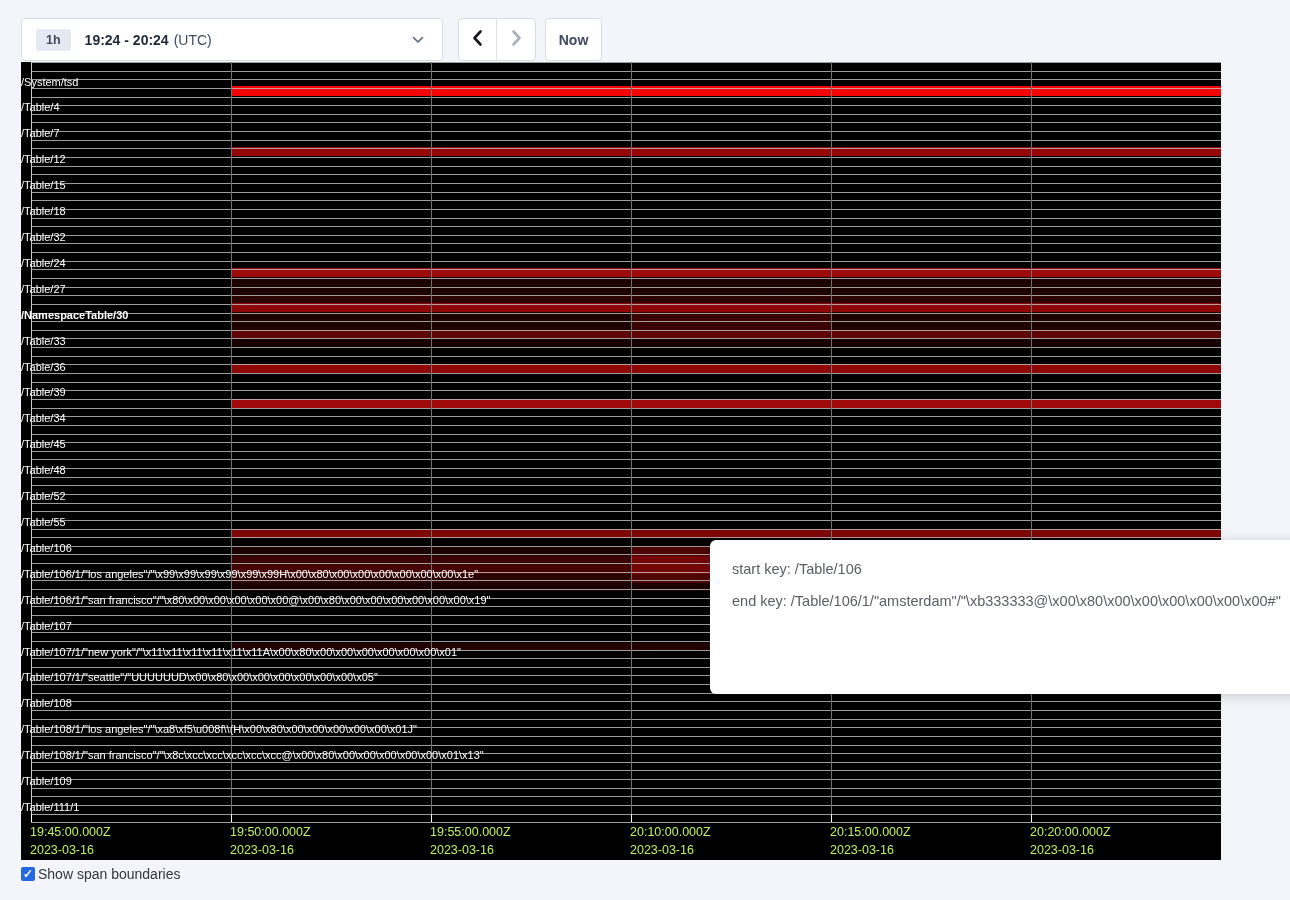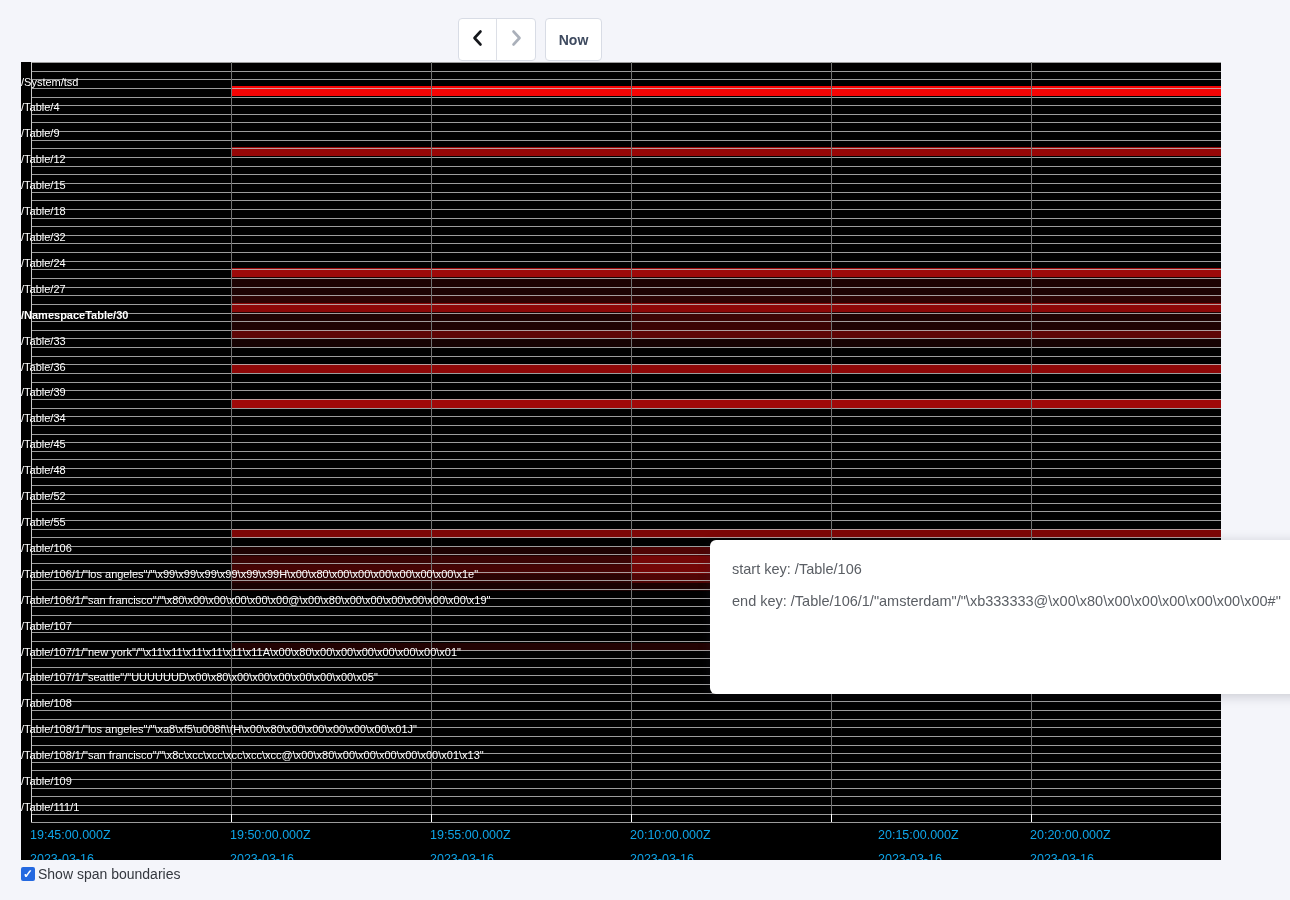--- a/index.html
+++ b/index.html
@@ -84,6 +84,16 @@
 <body>
 
 <div class="toolbar">
+  <div class="time-select">
+    <span class="duration-badge">1h</span>
+    <span class="range-text">19:24 - 20:24</span>
+    <span class="range-suffix">(UTC)</span>
+    <span class="select-caret">
+      <svg width="12" height="8" viewBox="0 0 12 8">
+          <polyline points="1.5,1.5 6,6 10.5,1.5" fill="none" stroke="#5a6579" stroke-width="1.6" stroke-linecap="round" stroke-linejoin="round"></polyline>
+        </svg>
+    </span>
+  </div>
   <div class="nav-group">
     <button class="nav-btn prev">
       <span>

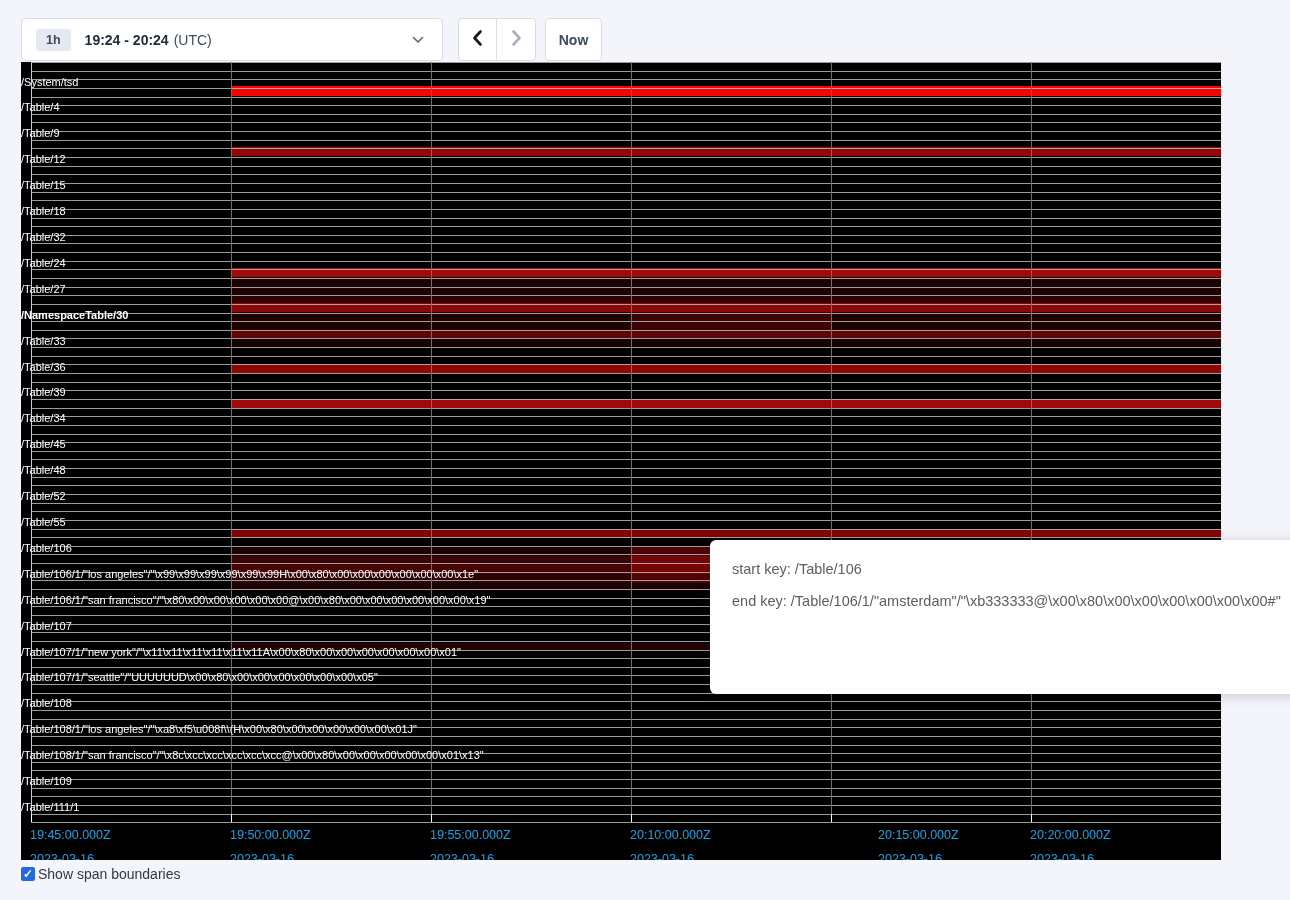--- a/index.html
+++ b/index.html
@@ -151,7 +151,7 @@
   <div id="rowlabels-layer">
       <div class="row-label" style="top: 13.5px;">/System/tsd</div>
       <div class="row-label" style="top: 39.41px;">/Table/4</div>
-      <div class="row-label" style="top: 65.32px;">/Table/9</div>
+      <div class="row-label" style="top: 65.32px;">/Table/7</div>
       <div class="row-label" style="top: 91.23px;">/Table/12</div>
       <div class="row-label" style="top: 117.14px;">/Table/15</div>
       <div class="row-label" style="top: 143.05px;">/Table/18</div>

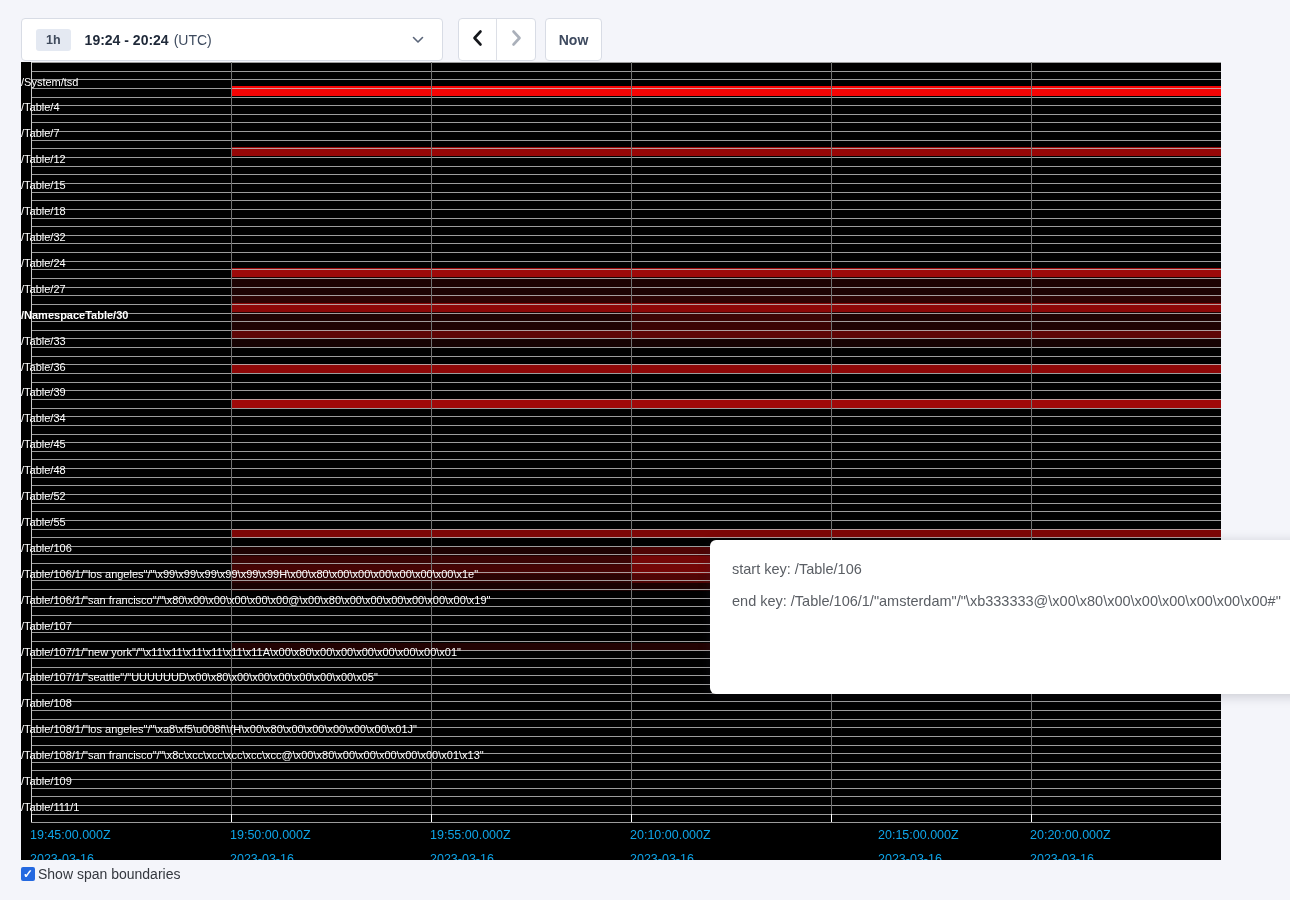--- a/index.html
+++ b/index.html
@@ -59,7 +59,7 @@
   }
   .x-tick{position:absolute;width:1px;height:8px;top:752px;background:#fff;}
   .x-label{
-    position:absolute;top:761px;color:#0ea5e9;font-size:12.5px;line-height:24px;
+    position:absolute;top:761px;color:#bef264;font-size:12.5px;line-height:18px;
     font-weight:500;white-space:pre;
   }
   

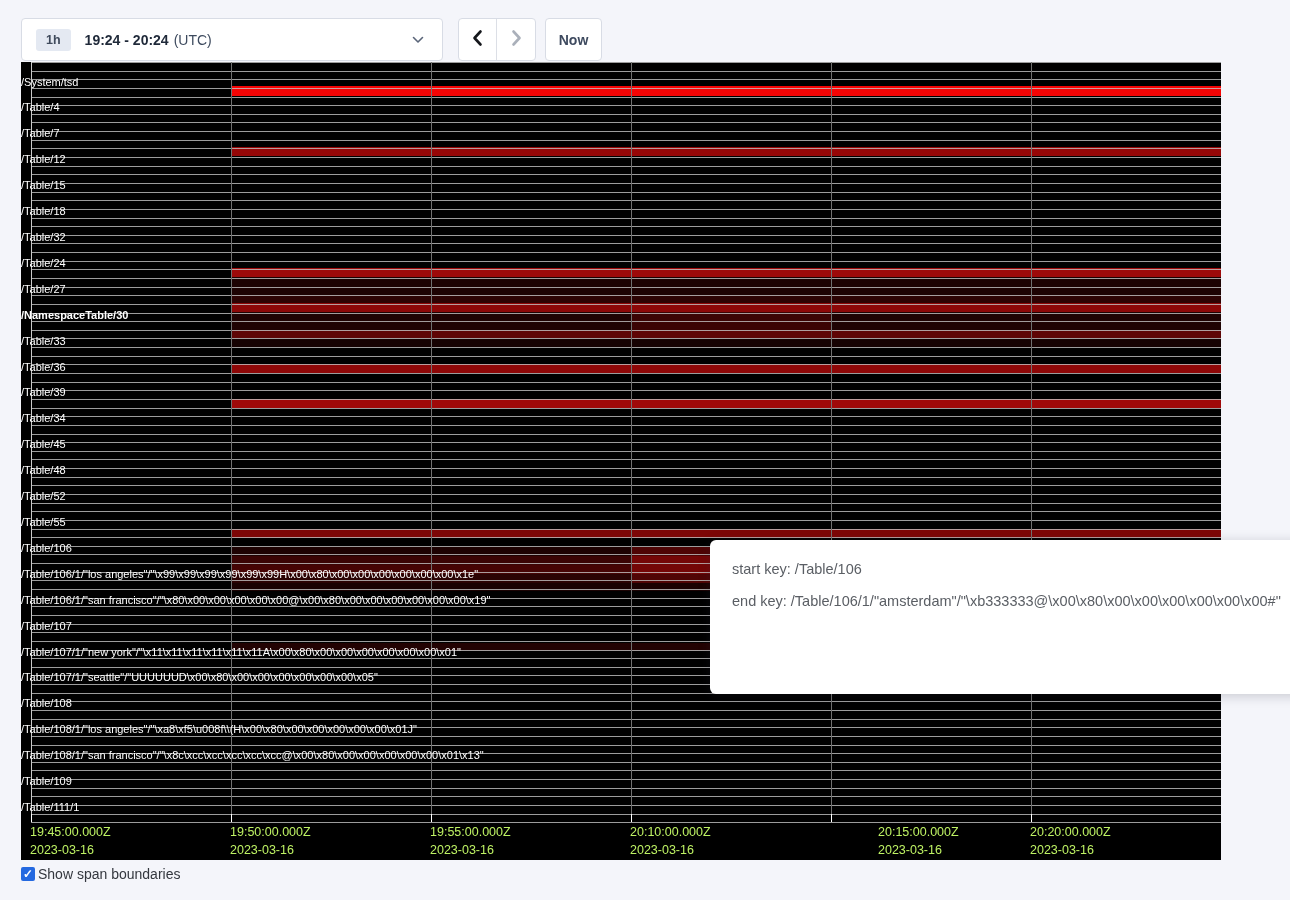--- a/index.html
+++ b/index.html
@@ -193,7 +193,7 @@
       <div class="x-label" style="left: 609px;">20:10:00.000Z
 2023-03-16</div>
       <div class="x-tick" style="left: 810px;"></div>
-      <div class="x-label" style="left: 857px;">20:15:00.000Z
+      <div class="x-label" style="left: 809px;">20:15:00.000Z
 2023-03-16</div>
       <div class="x-tick" style="left: 1010px;"></div>
       <div class="x-label" style="left: 1009px;">20:20:00.000Z

